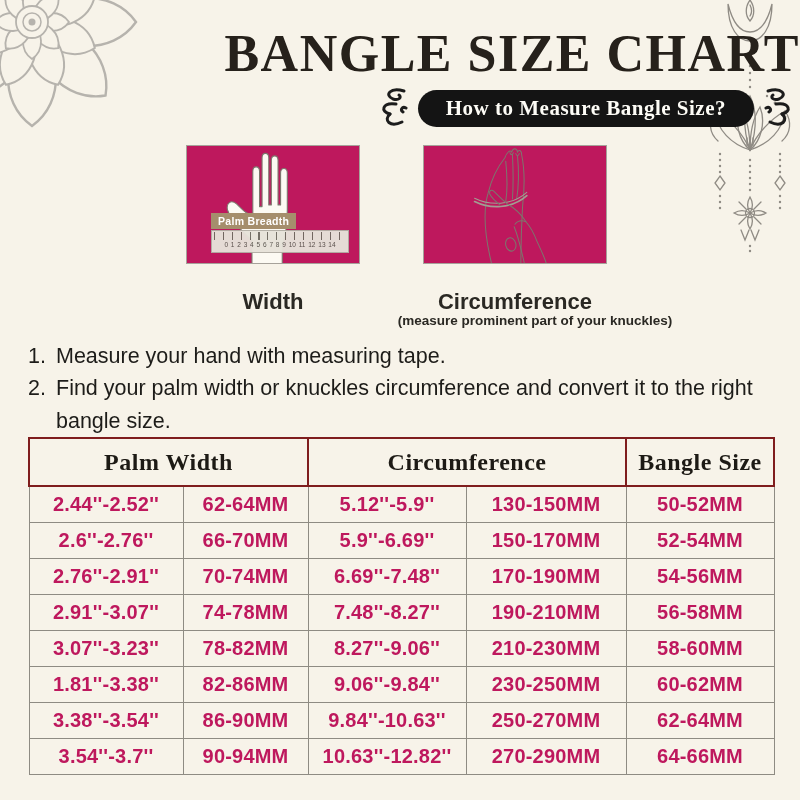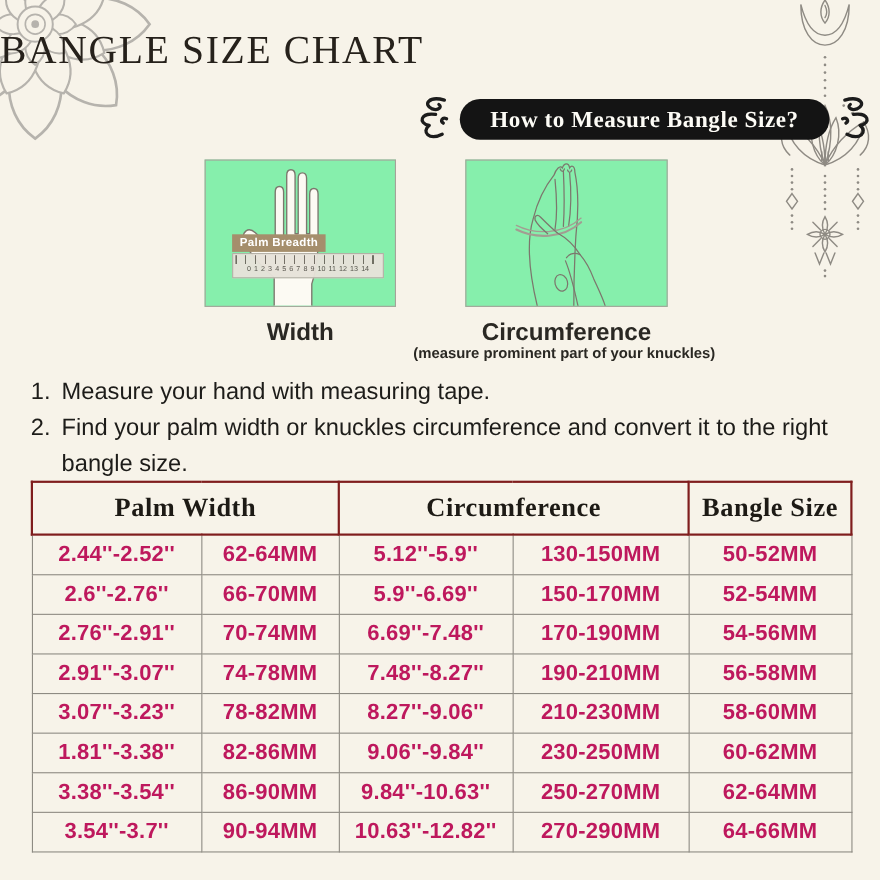--- a/index.html
+++ b/index.html
@@ -17,9 +17,9 @@
   
   .page-title {
     position:absolute; top:24px; left:0; width:100%;
-    text-align:left;
+    text-align:right;
     font-family:"Liberation Serif", serif;
-    font-weight:400; font-size:36px; letter-spacing:1.5px;
+    font-weight:700; font-size:52px; letter-spacing:1.5px;
     color:#26211b;
   }
   .badge-row {

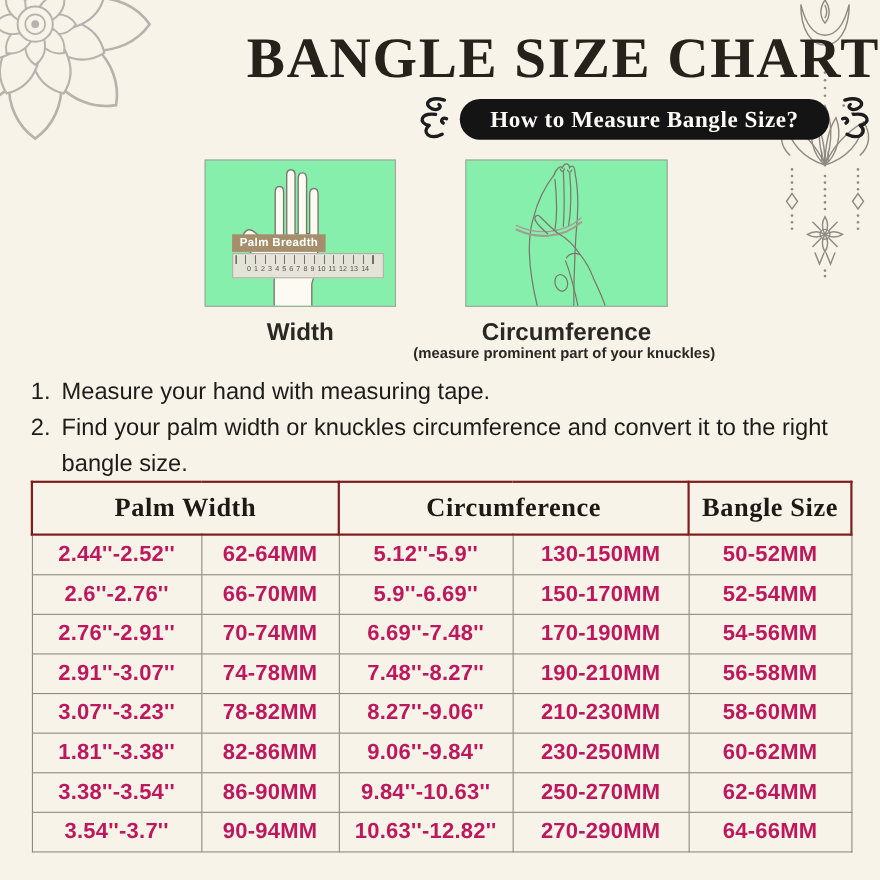--- a/index.html
+++ b/index.html
@@ -37,8 +37,8 @@
   .swirl.right { transform:scaleX(-1); }
   
   .illu-box {
-    position:absolute; top:145px; height:134px;
-    border:1px solid #a6a29a; background:#86efac;
+    position:absolute; top:145px; height:119px;
+    border:1px solid #a6a29a; background:#be185d;
   }
   .illu-box.left  { left:186px; width:174px; }
   .illu-box.right { left:423px; width:184px; }

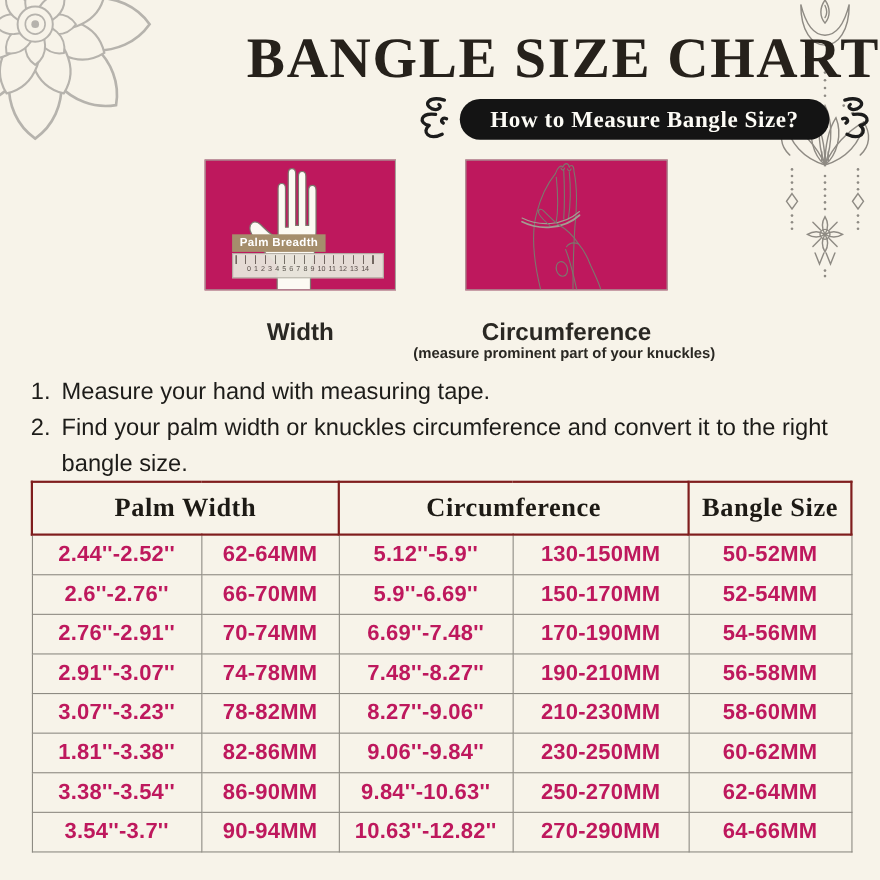--- a/index.html
+++ b/index.html
@@ -66,7 +66,7 @@
   .caption.width { left:186px; width:174px; top:289px; }
   .caption.circ  { left:398px; width:234px; top:289px; }
   .caption-note  {
-    position:absolute; left:368px; width:290px; top:313px;
+    position:absolute; left:390px; width:290px; top:313px;
     text-align:center; font-weight:700; font-size:13.5px; color:#2a2823;
   }
   

